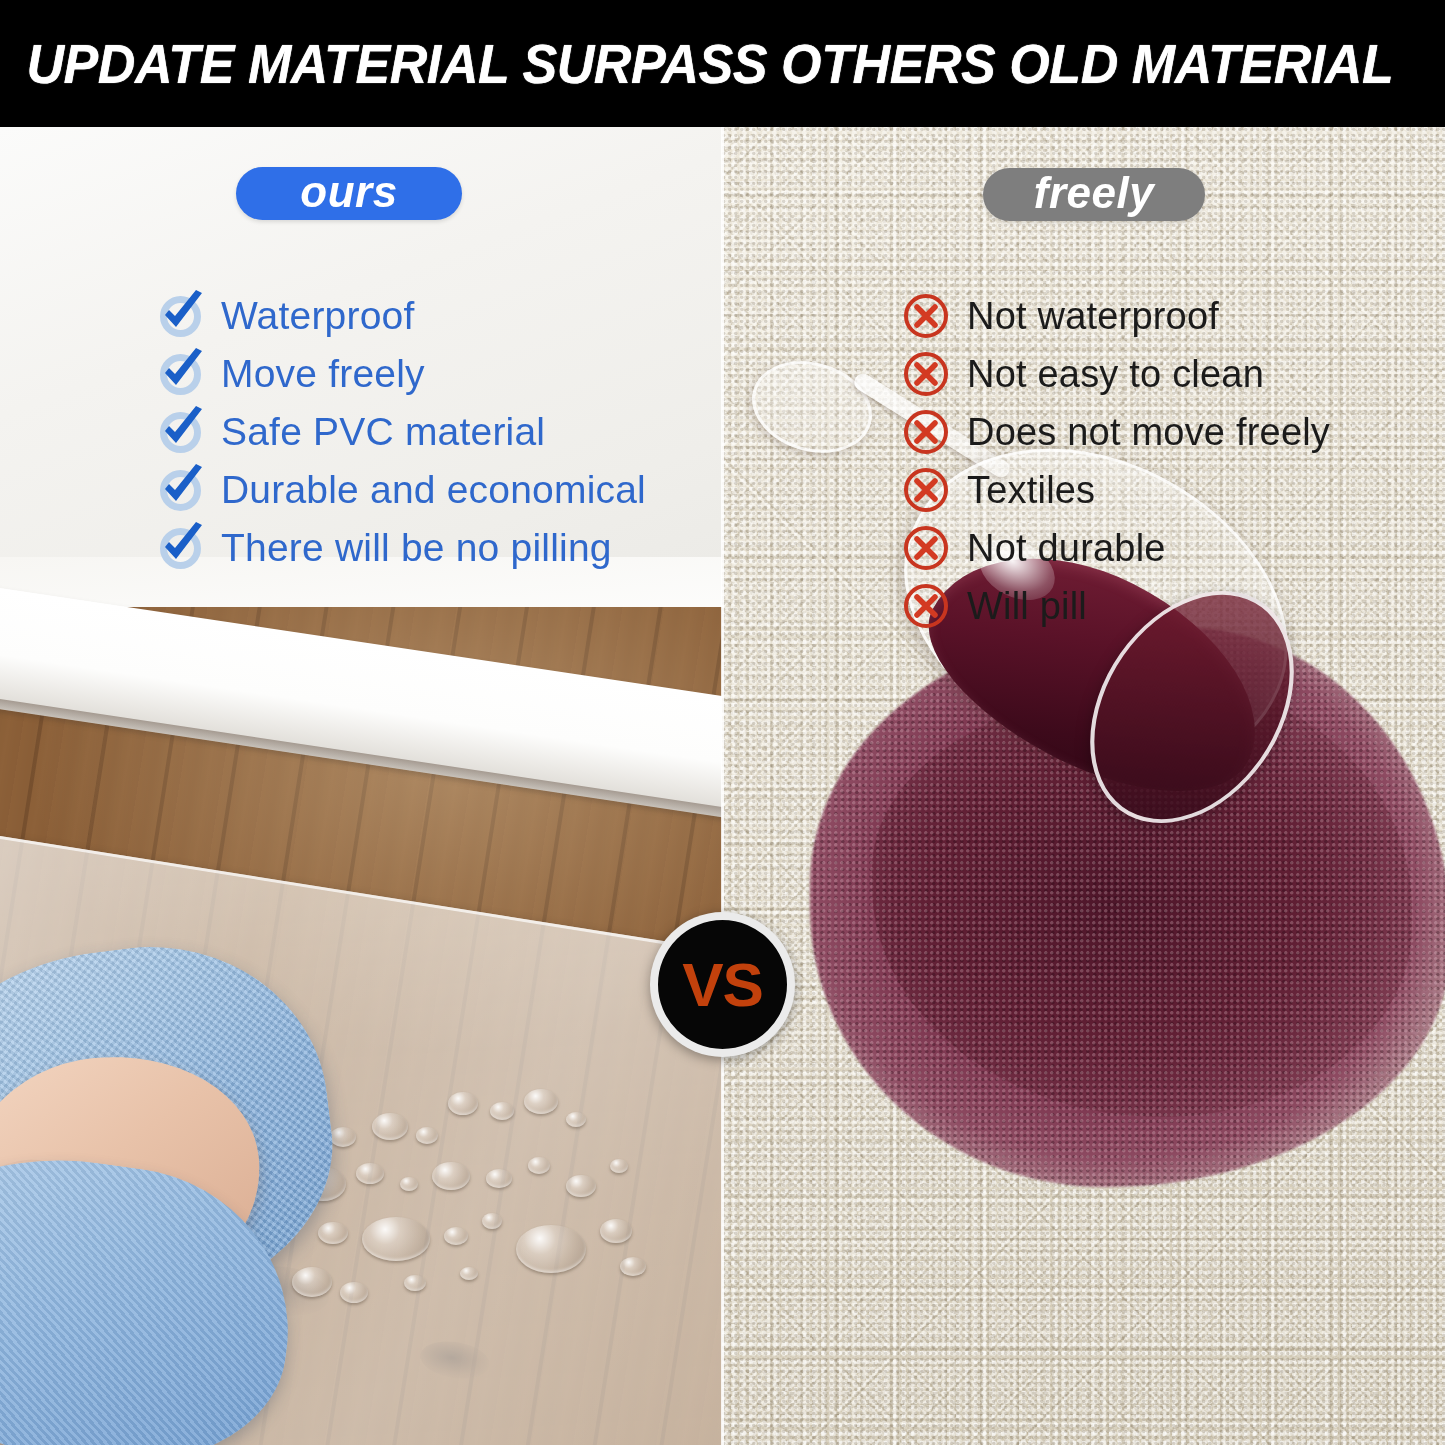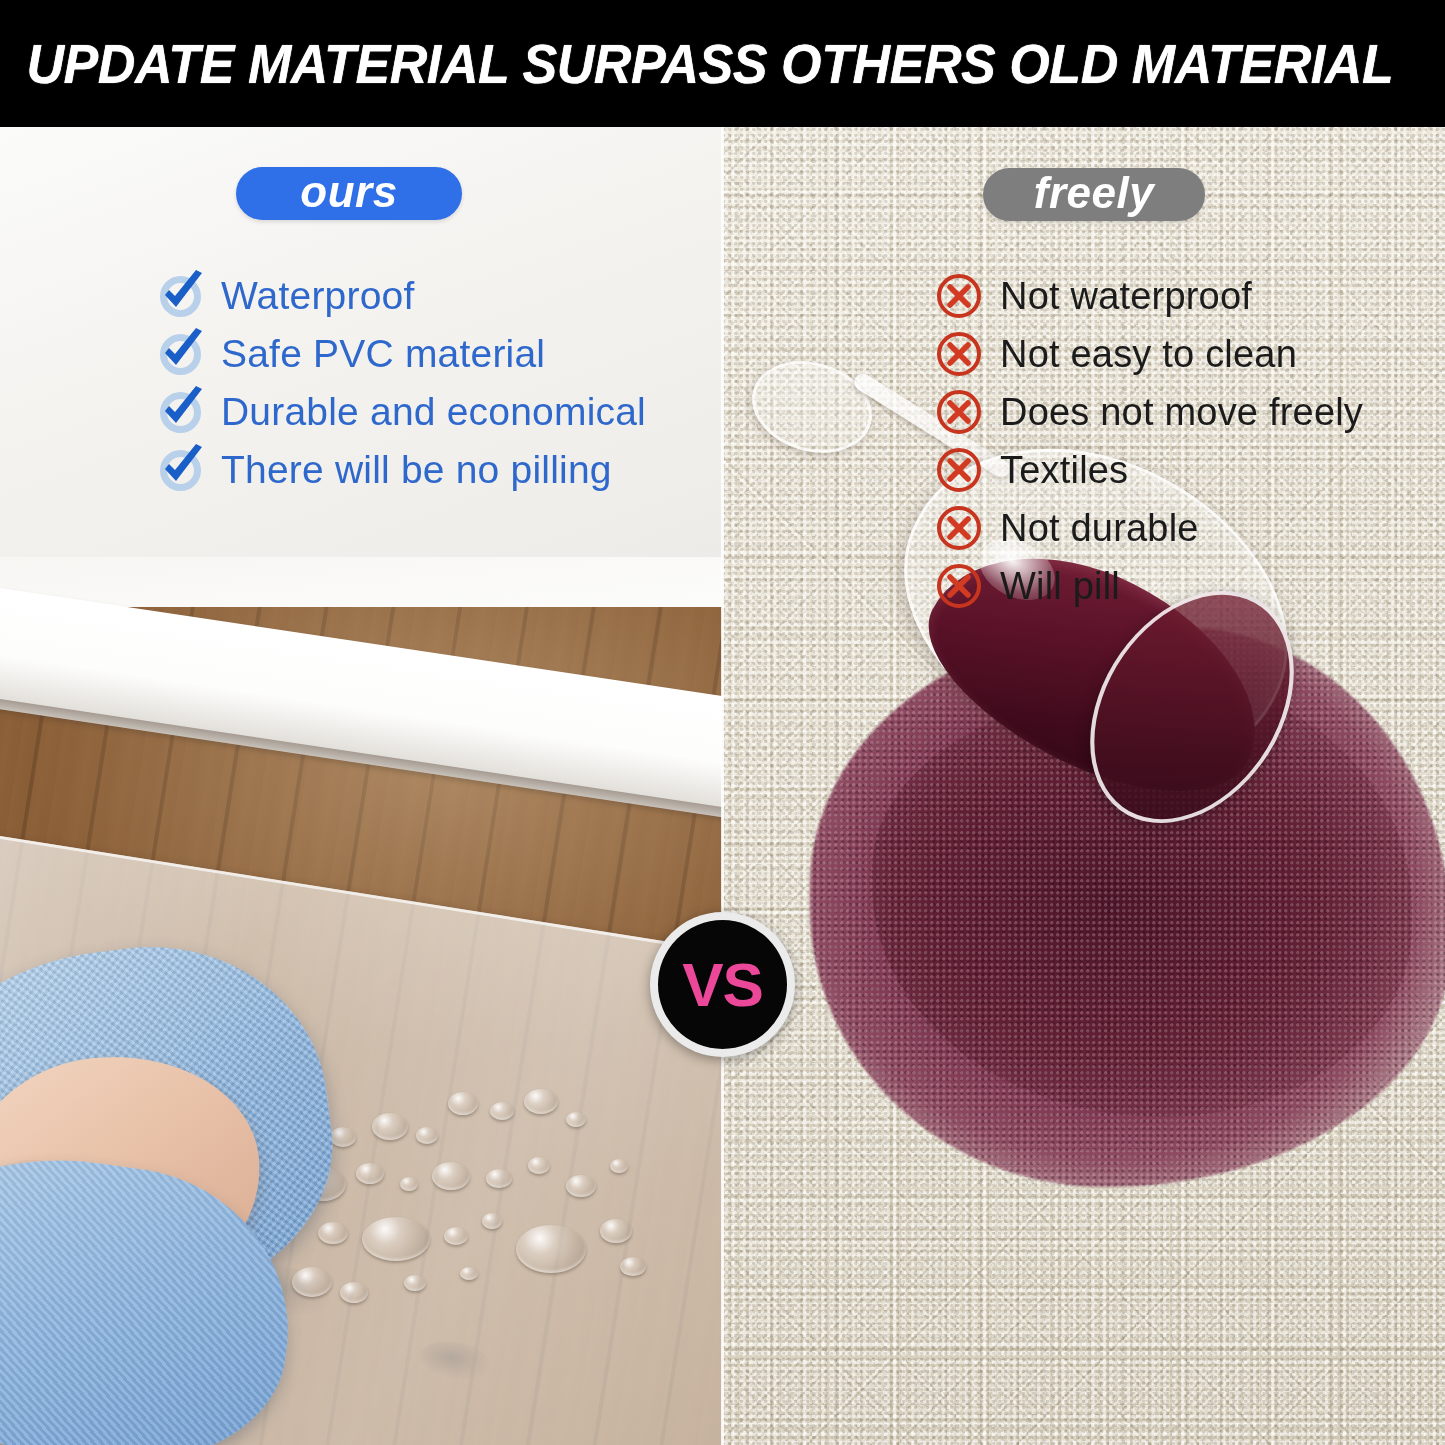--- a/index.html
+++ b/index.html
@@ -253,7 +253,7 @@
   .badge-others{ left:983px; top:41px; width:222px; height:53px; background:#7e7e7e;
     box-shadow:0 2px 4px rgba(0,0,0,.12); }
 
-  .list{ position:absolute; }
+  .list{ position:absolute;margin-top:20px; }
   .list-left{ left:155px; top:140px; }
   .list-right{ left:936px; top:140px; }
 

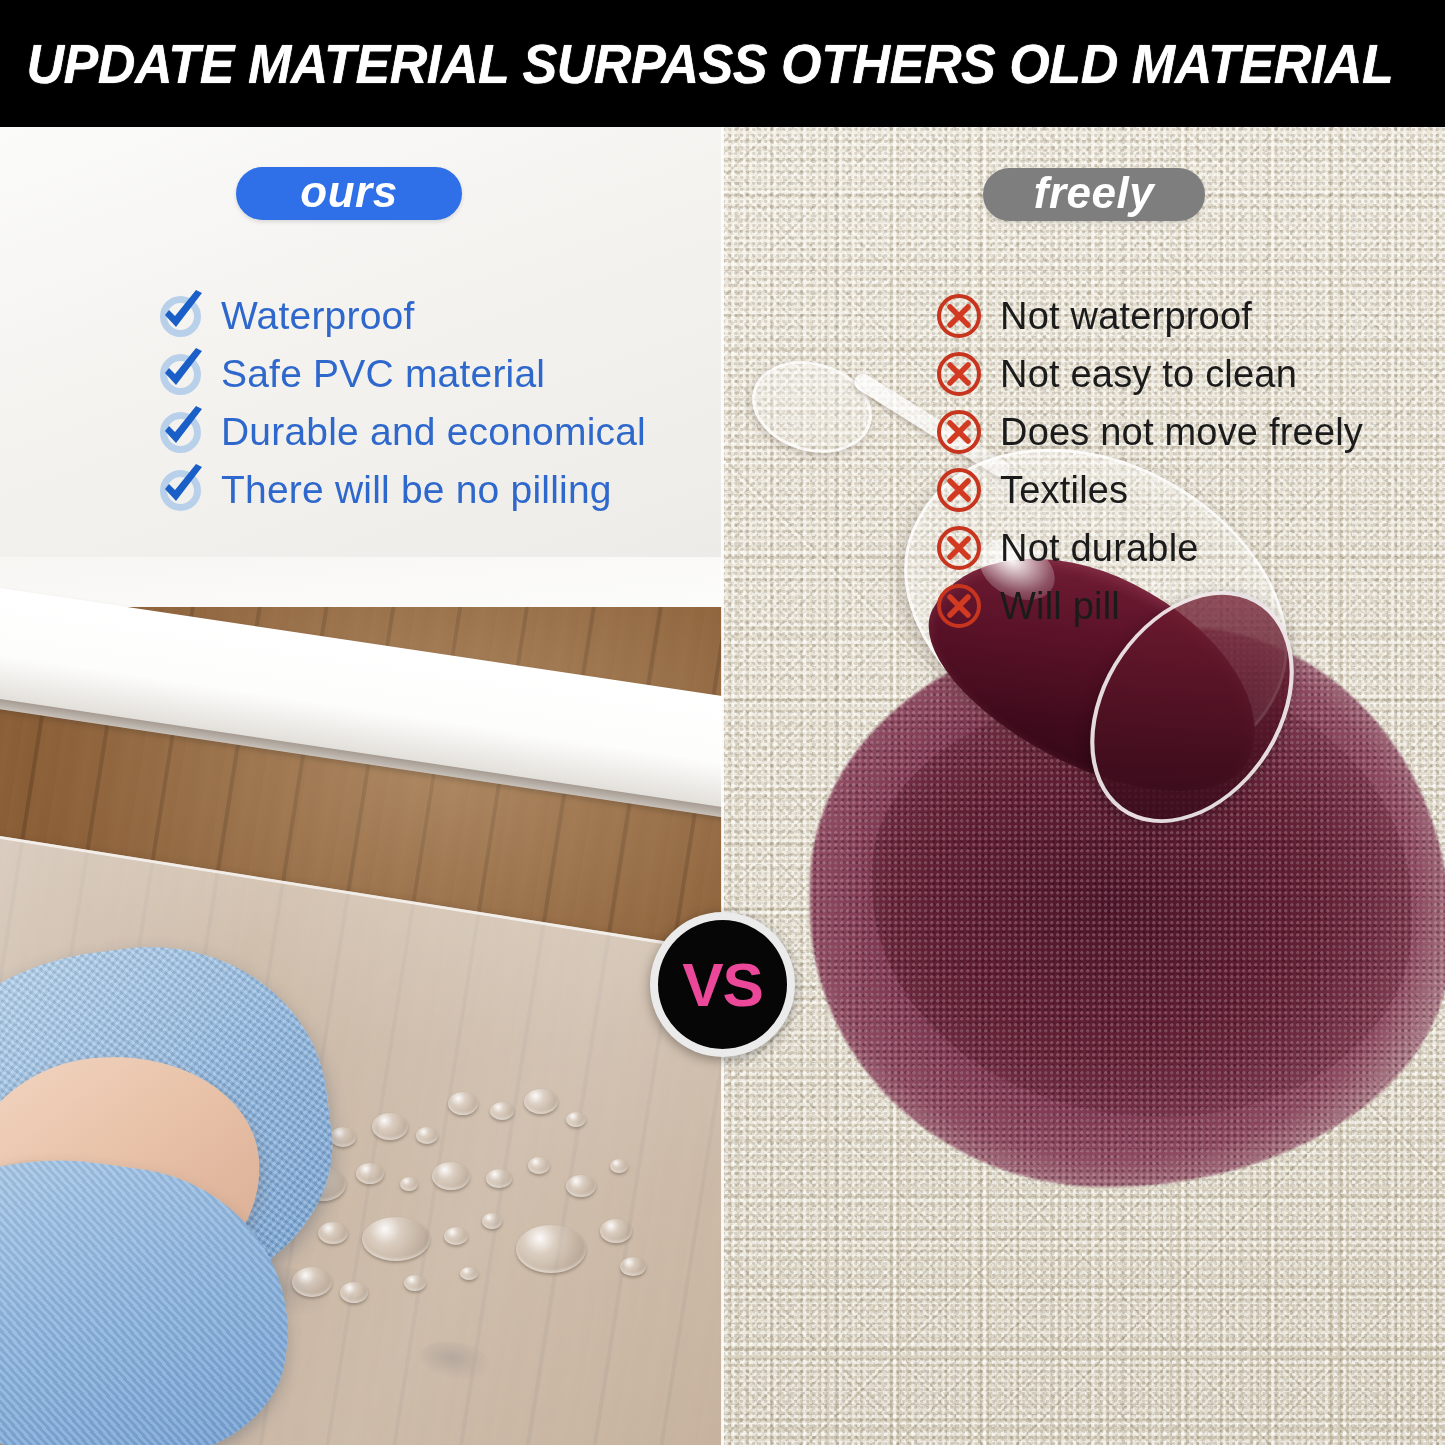--- a/index.html
+++ b/index.html
@@ -255,7 +255,7 @@
 
   .list{ position:absolute;margin-top:20px; }
   .list-left{ left:155px; top:140px; }
-  .list-right{ left:936px; top:140px; }
+  .list-right{ left:903px; top:140px; }
 
   .row{ display:flex; align-items:center; height:58px; }
 

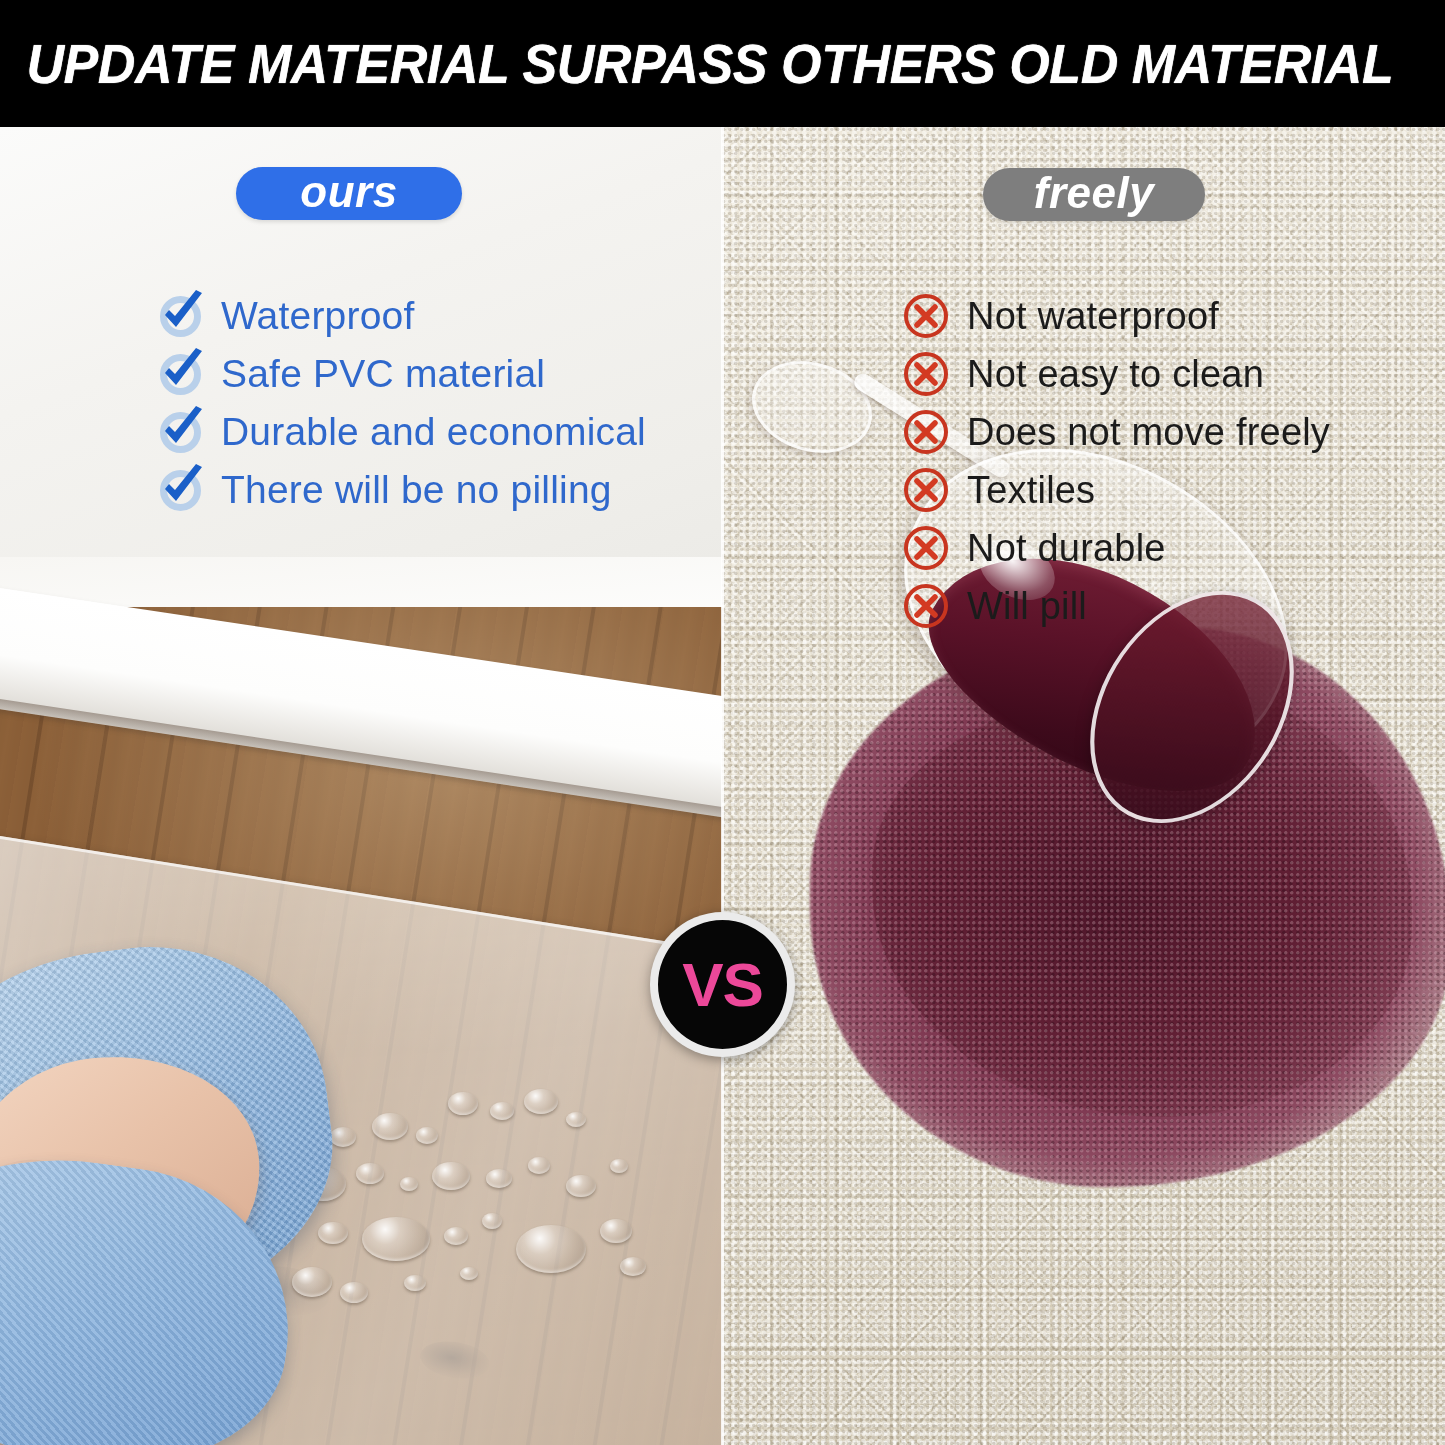--- a/index.html
+++ b/index.html
@@ -392,6 +392,15 @@
               <path d="M10 27 L21 39 L47 5 L41 2 L20 28 L14 22 Z" fill="#1a5fc8"></path>
             </svg>
         </span>
+        <span class="label-left">Move freely</span>
+      </div>
+      <div class="row">
+        <span class="ico-check">
+          <span class="ring"></span>
+          <svg viewBox="0 0 52 52">
+              <path d="M10 27 L21 39 L47 5 L41 2 L20 28 L14 22 Z" fill="#1a5fc8"></path>
+            </svg>
+        </span>
         <span class="label-left">Safe PVC material</span>
       </div>
       <div class="row">

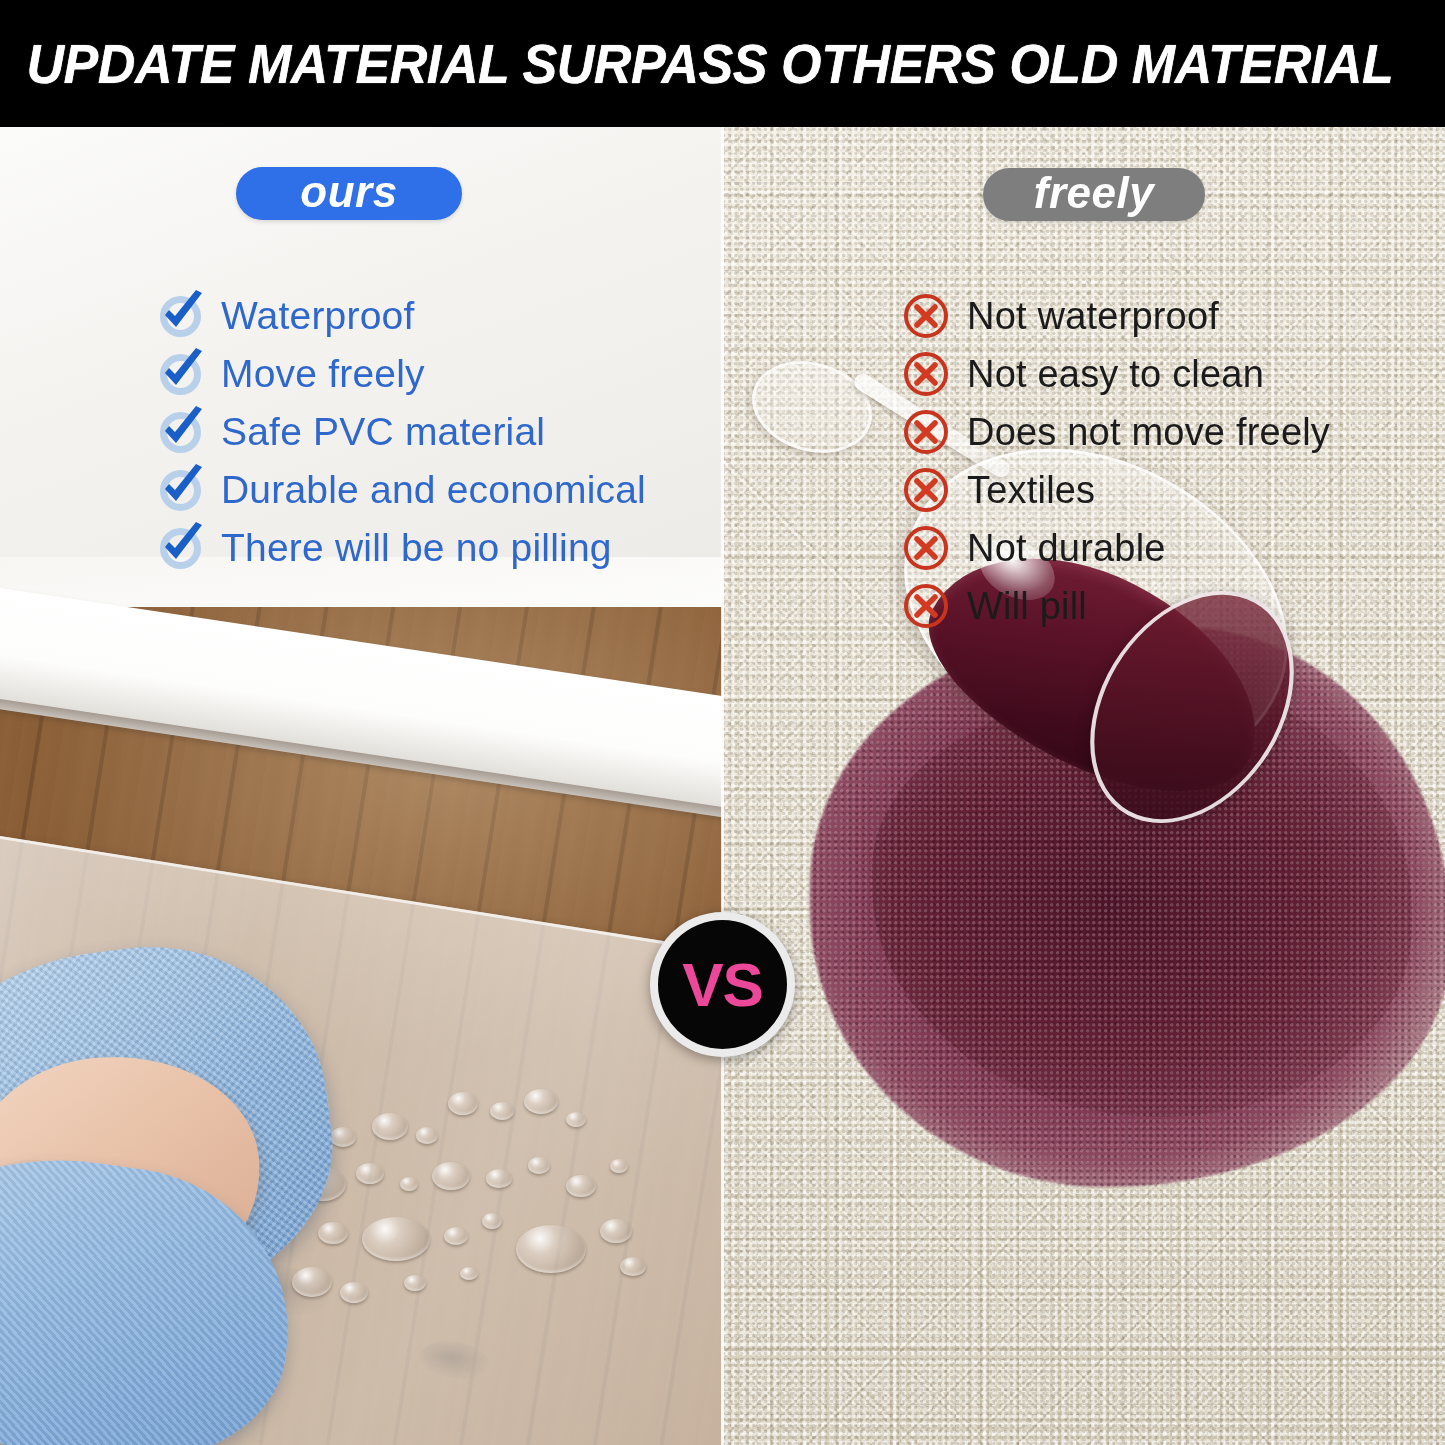--- a/index.html
+++ b/index.html
@@ -286,7 +286,7 @@
     display:flex; align-items:center; justify-content:center;
     z-index:35; box-shadow:0 3px 12px rgba(0,0,0,.35);
   }
-  .vs span{ color:#ec4899; font-size:62px; font-weight:bold; letter-spacing:-1px; }
+  .vs span{ color:#c2410c; font-size:62px; font-weight:bold; letter-spacing:-1px; }
 </style>
 </head>
 <body>

